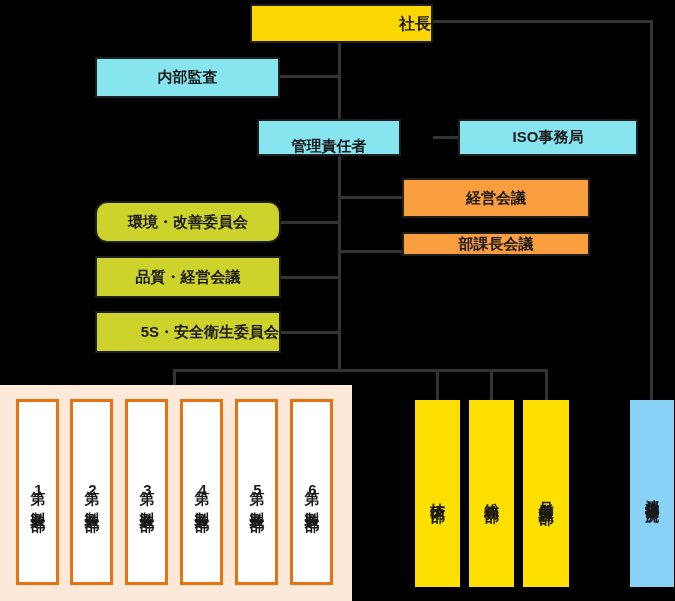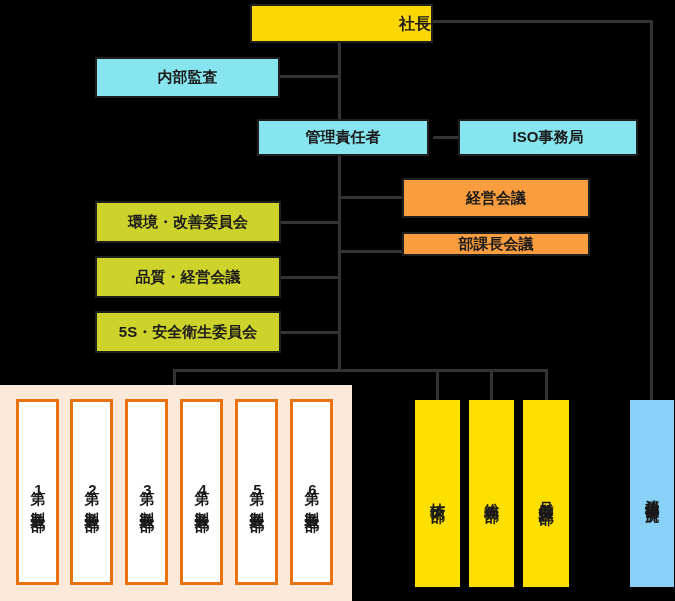--- a/index.html
+++ b/index.html
@@ -86,7 +86,7 @@
     <span>内部監査</span>
   </div>
 
-  <div class="box fs15" style="left: 257px; top: 119px; width: 172px; height: 37px; background-color: rgb(135, 229, 239);">
+  <div class="box fs15" style="left: 257px; top: 119px; width: 144px; height: 37px; background-color: rgb(135, 229, 239); align-items: flex-end;">
     <span>管理責任者</span>
   </div>
 

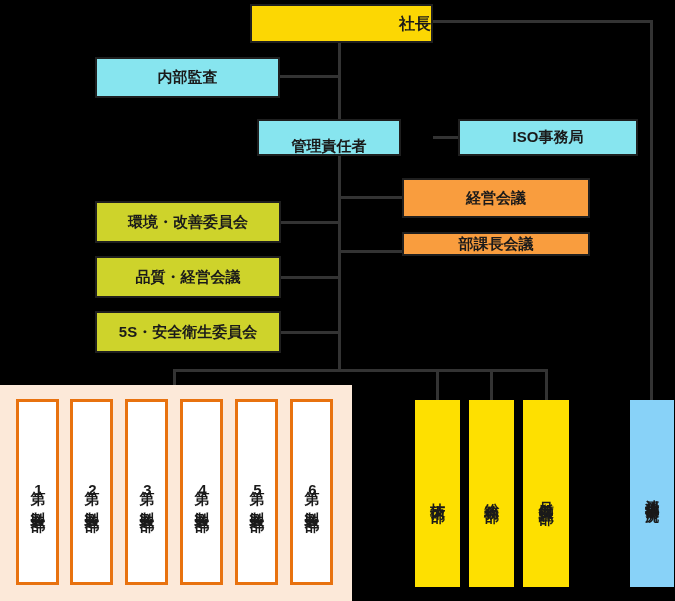--- a/index.html
+++ b/index.html
@@ -101,7 +101,7 @@
     <span>部課長会議</span>
   </div>
 
-  <div class="box fs15" style="left: 95px; top: 201px; width: 186px; height: 42px; background-color: rgb(206, 211, 43);">
+  <div class="box fs15" style="left: 95px; top: 201px; width: 186px; height: 42px; background-color: rgb(206, 211, 43); border-radius: 12px;">
     <span>環境・改善委員会</span>
   </div>
   <div class="box fs15" style="left: 95px; top: 256px; width: 186px; height: 42px; background-color: rgb(206, 211, 43);">

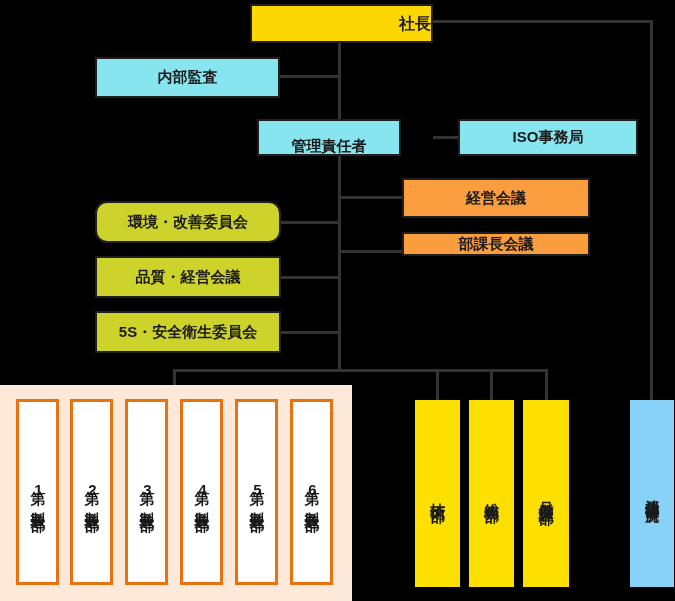--- a/index.html
+++ b/index.html
@@ -107,7 +107,7 @@
   <div class="box fs15" style="left: 95px; top: 256px; width: 186px; height: 42px; background-color: rgb(206, 211, 43);">
     <span>品質・経営会議</span>
   </div>
-  <div class="box fs15" style="left: 95px; top: 311px; width: 186px; height: 42px; background-color: rgb(206, 211, 43);">
+  <div class="box fs15" style="left: 95px; top: 311px; width: 186px; height: 42px; background-color: rgb(206, 211, 43); justify-content: flex-end;">
     <span>5S・安全衛生委員会</span>
   </div>
 

